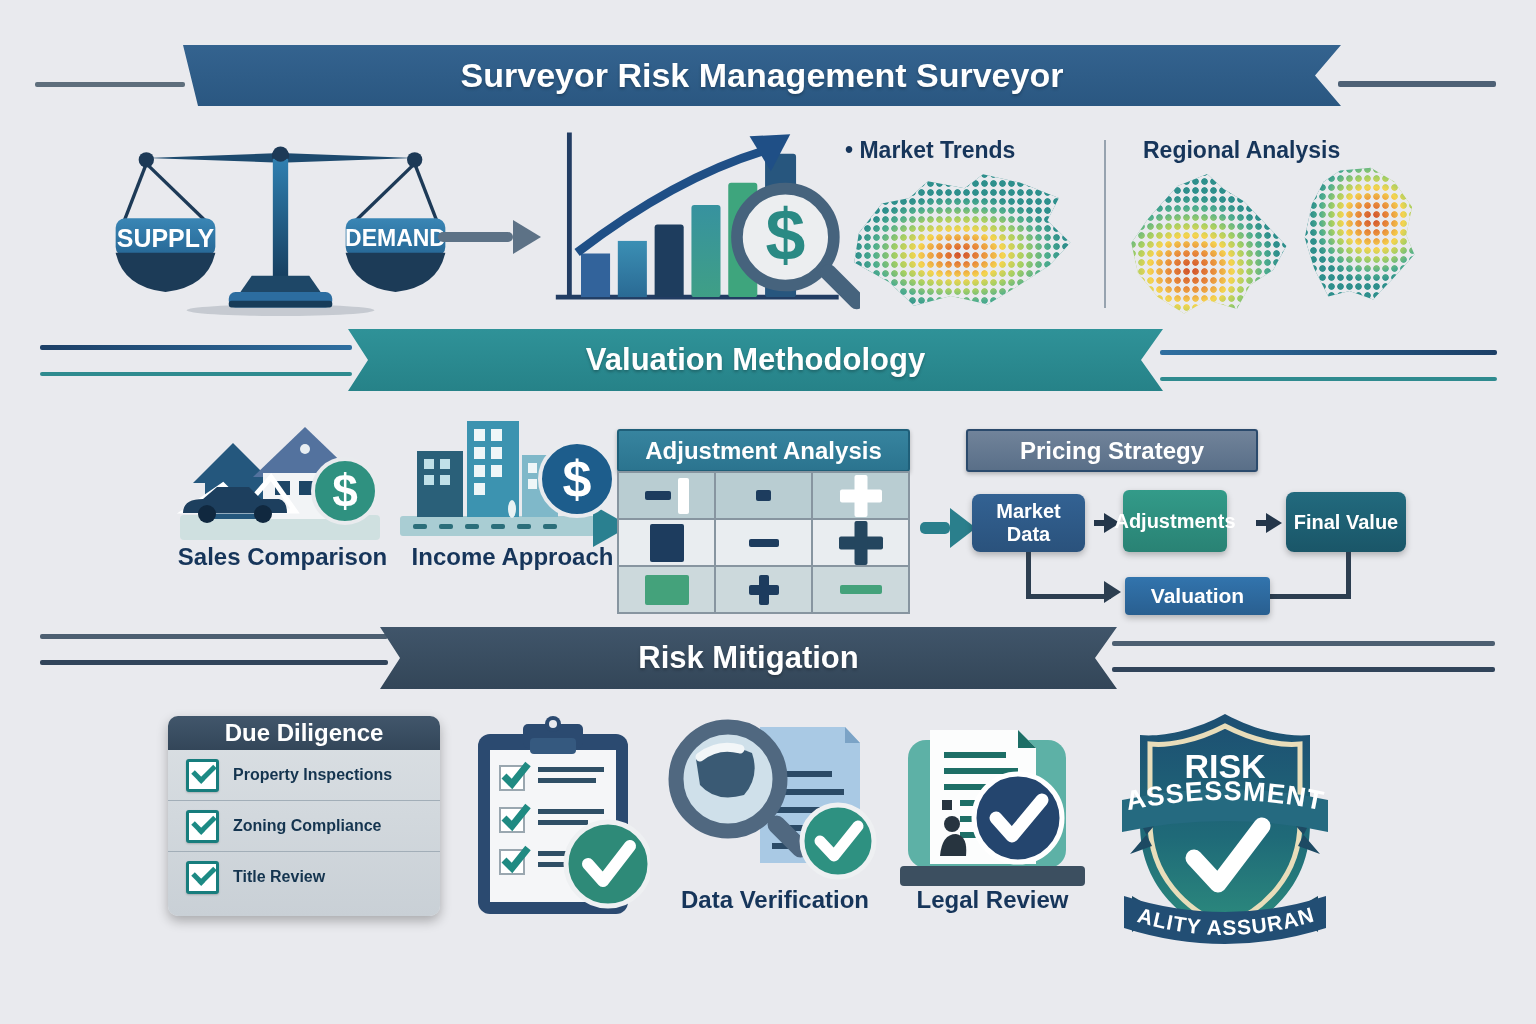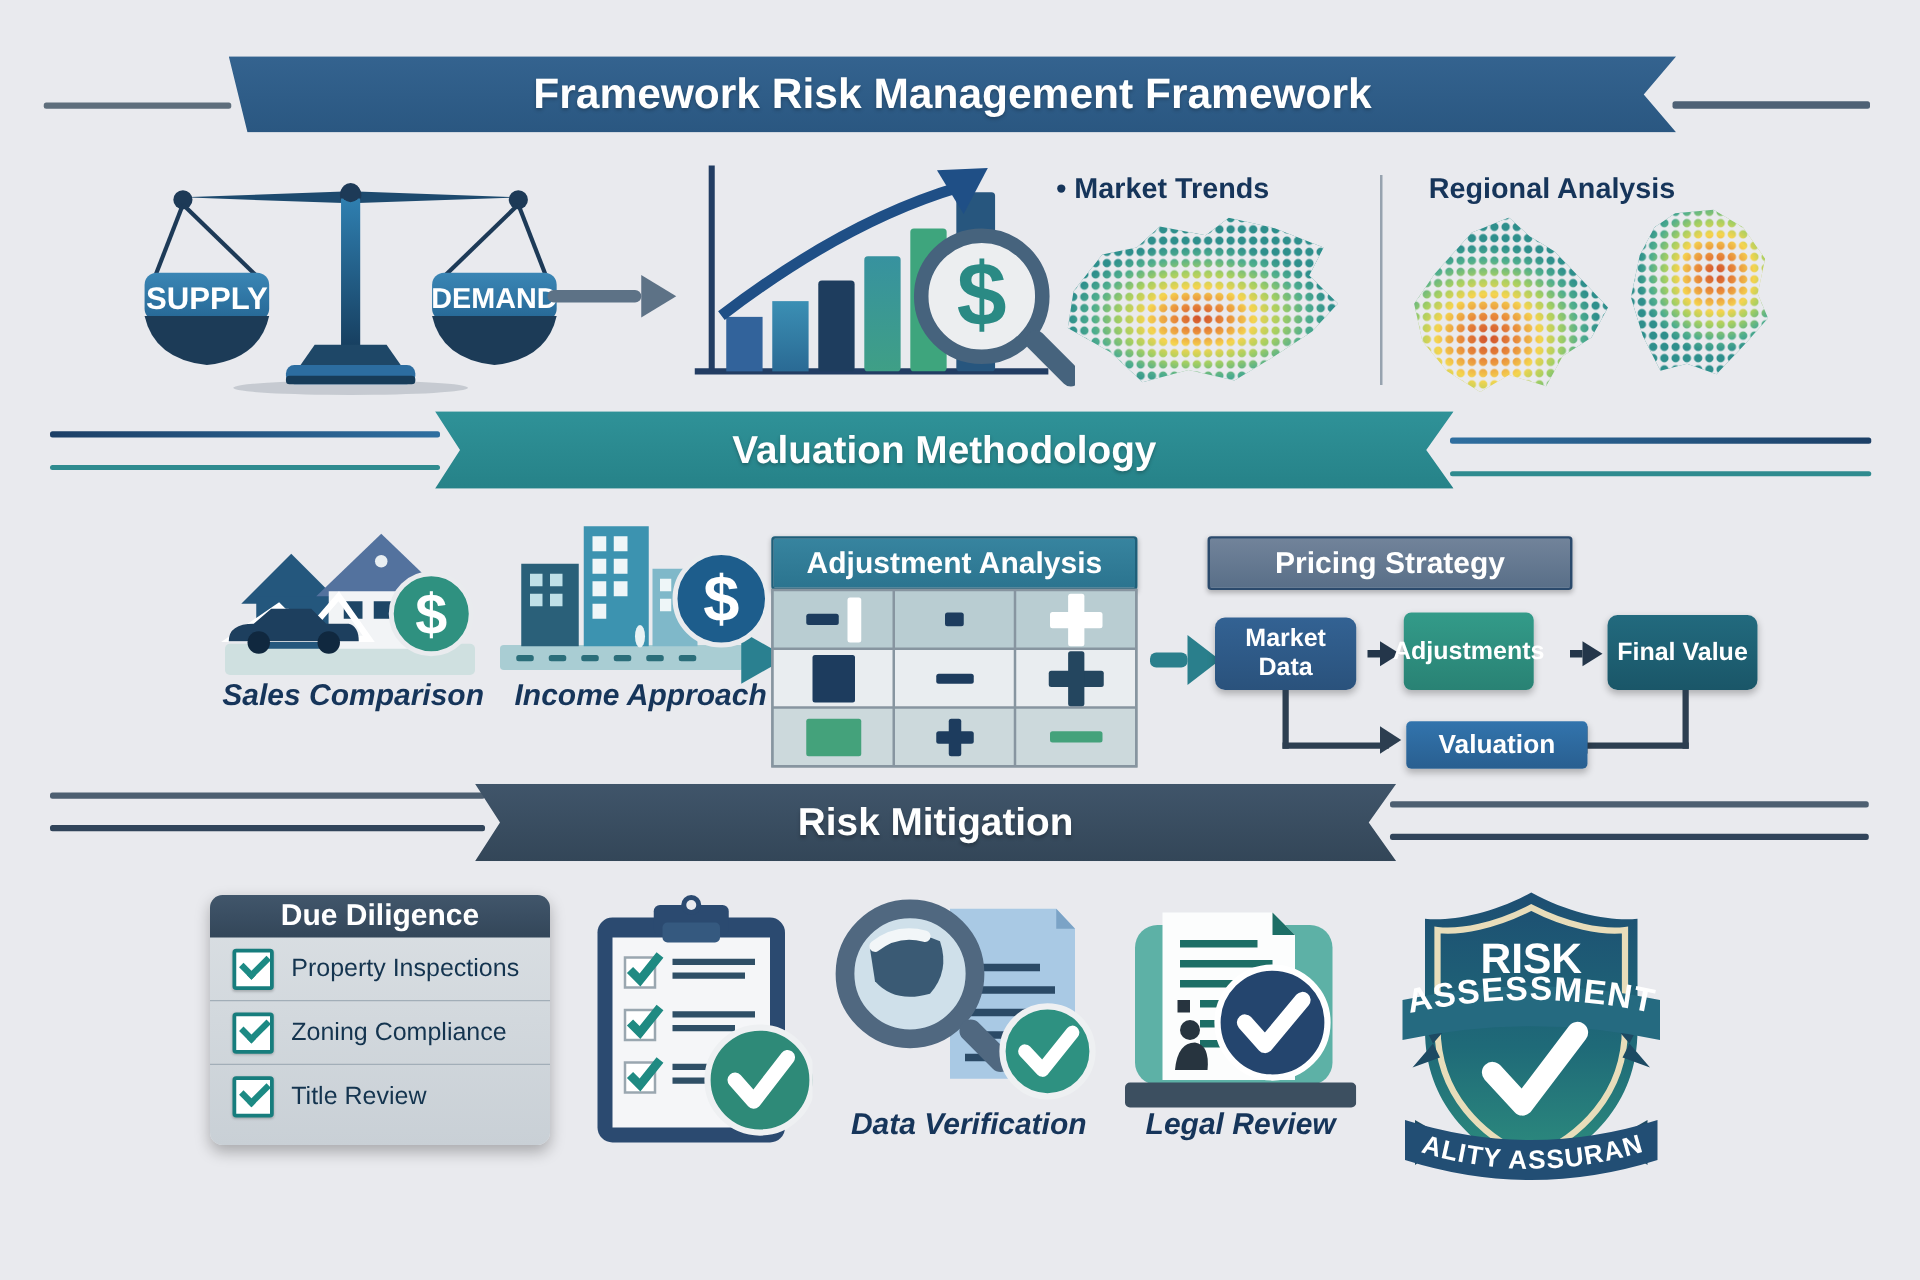--- a/index.html
+++ b/index.html
@@ -84,7 +84,7 @@
 
 <div class="hline abs" style="left:35px;top:82px;width:150px;height:5px;background:#5e6e7c;"></div>
 <div class="banner banner-top abs">
-  <span>Framework Risk Management Framework</span>
+  <span>Surveyor Risk Management Surveyor</span>
 </div>
 <div class="hline abs" style="left:1338px;top:81px;width:158px;height:6px;background:#4e6175;"></div>
 

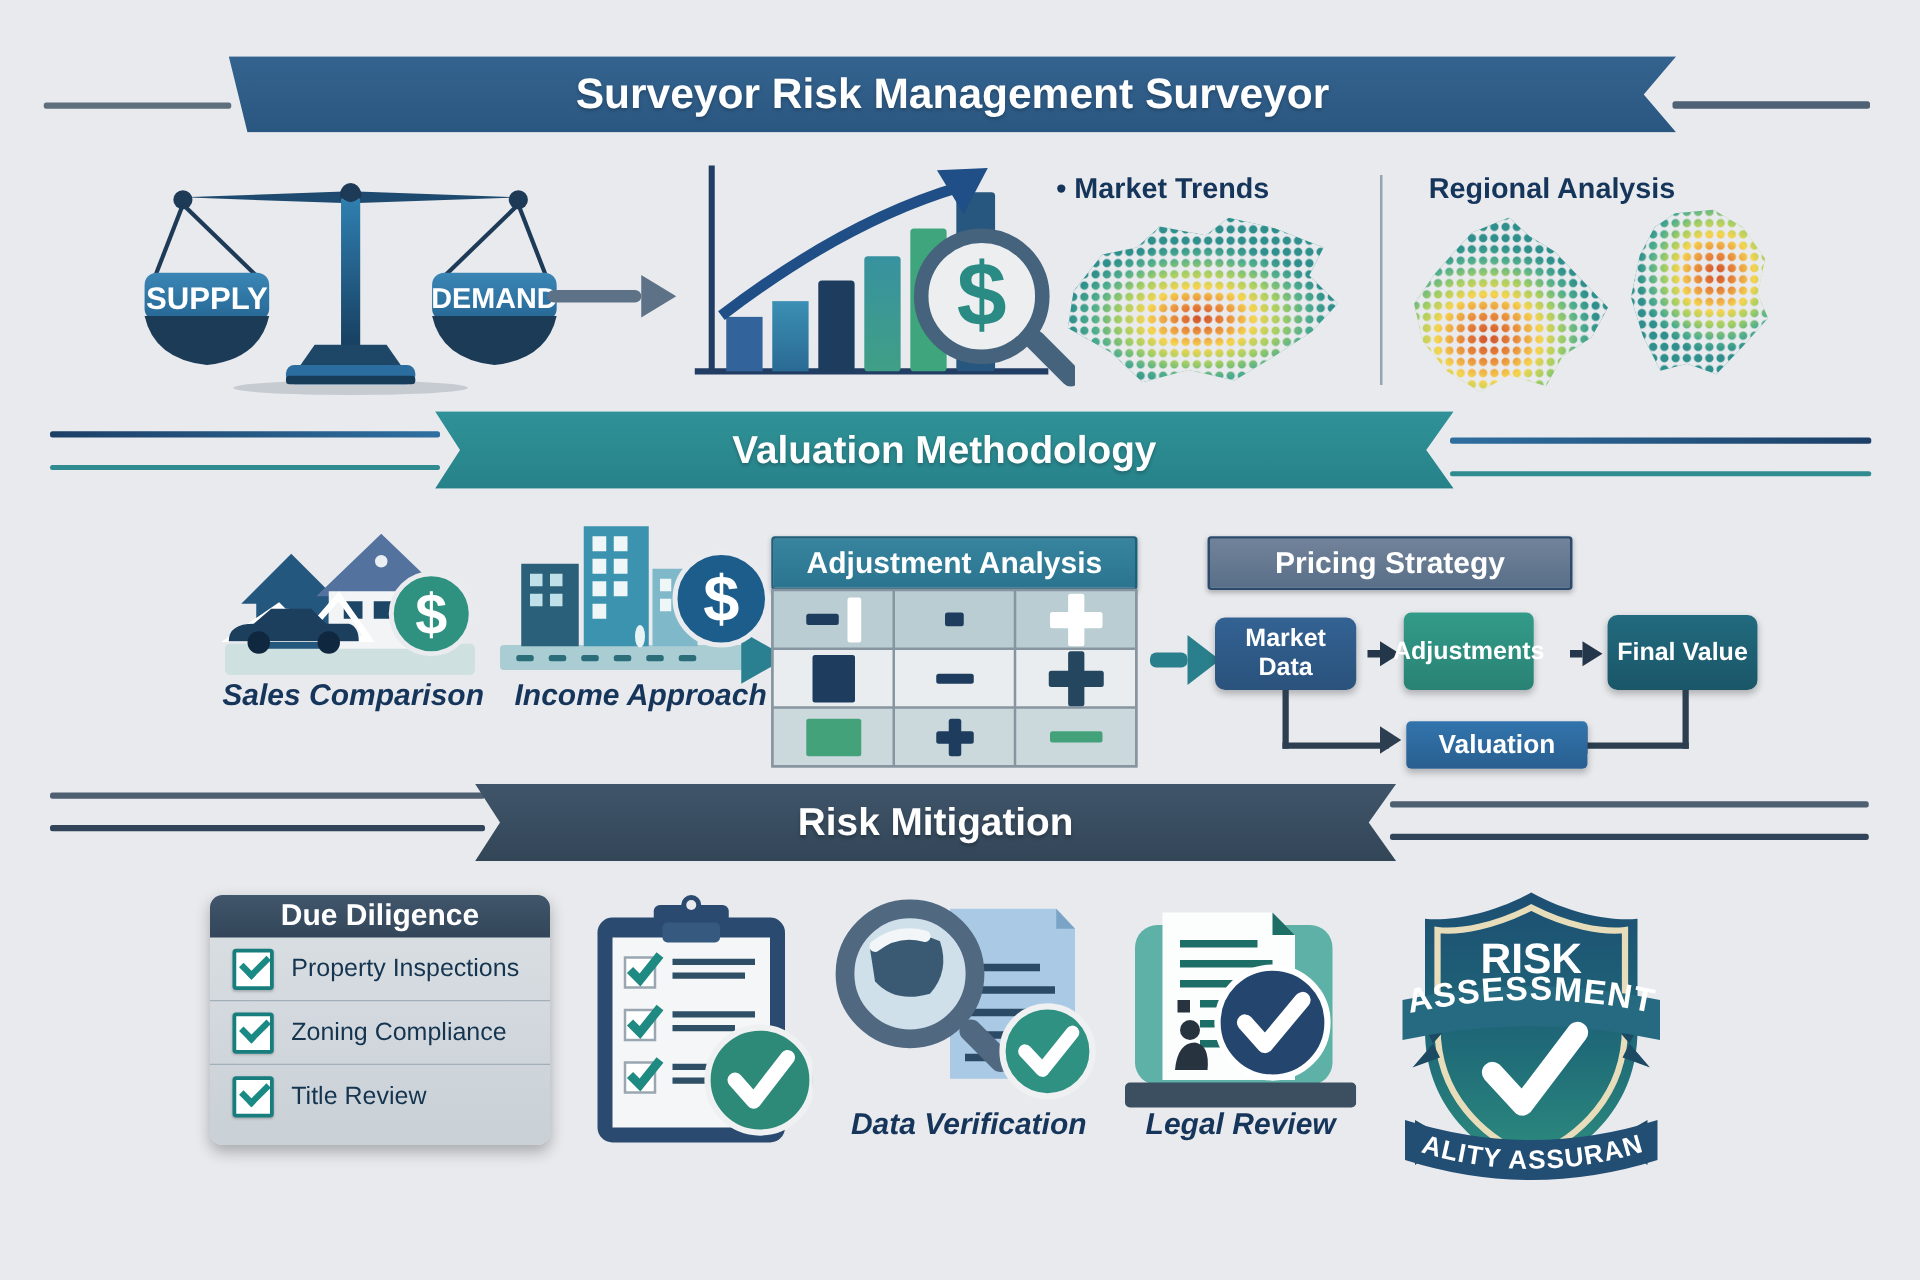--- a/index.html
+++ b/index.html
@@ -25,7 +25,7 @@
 
   
   .navlabel{color:#16355a;font-weight:800;}
-  .iconlabel{color:#16355a;font-weight:800;font-size:24px;text-align:center;line-height:1.15;font-style:italic;}
+  .iconlabel{color:#16355a;font-weight:800;font-size:24px;text-align:center;line-height:1.15;}
 
   
   .heatmap{position:absolute;}

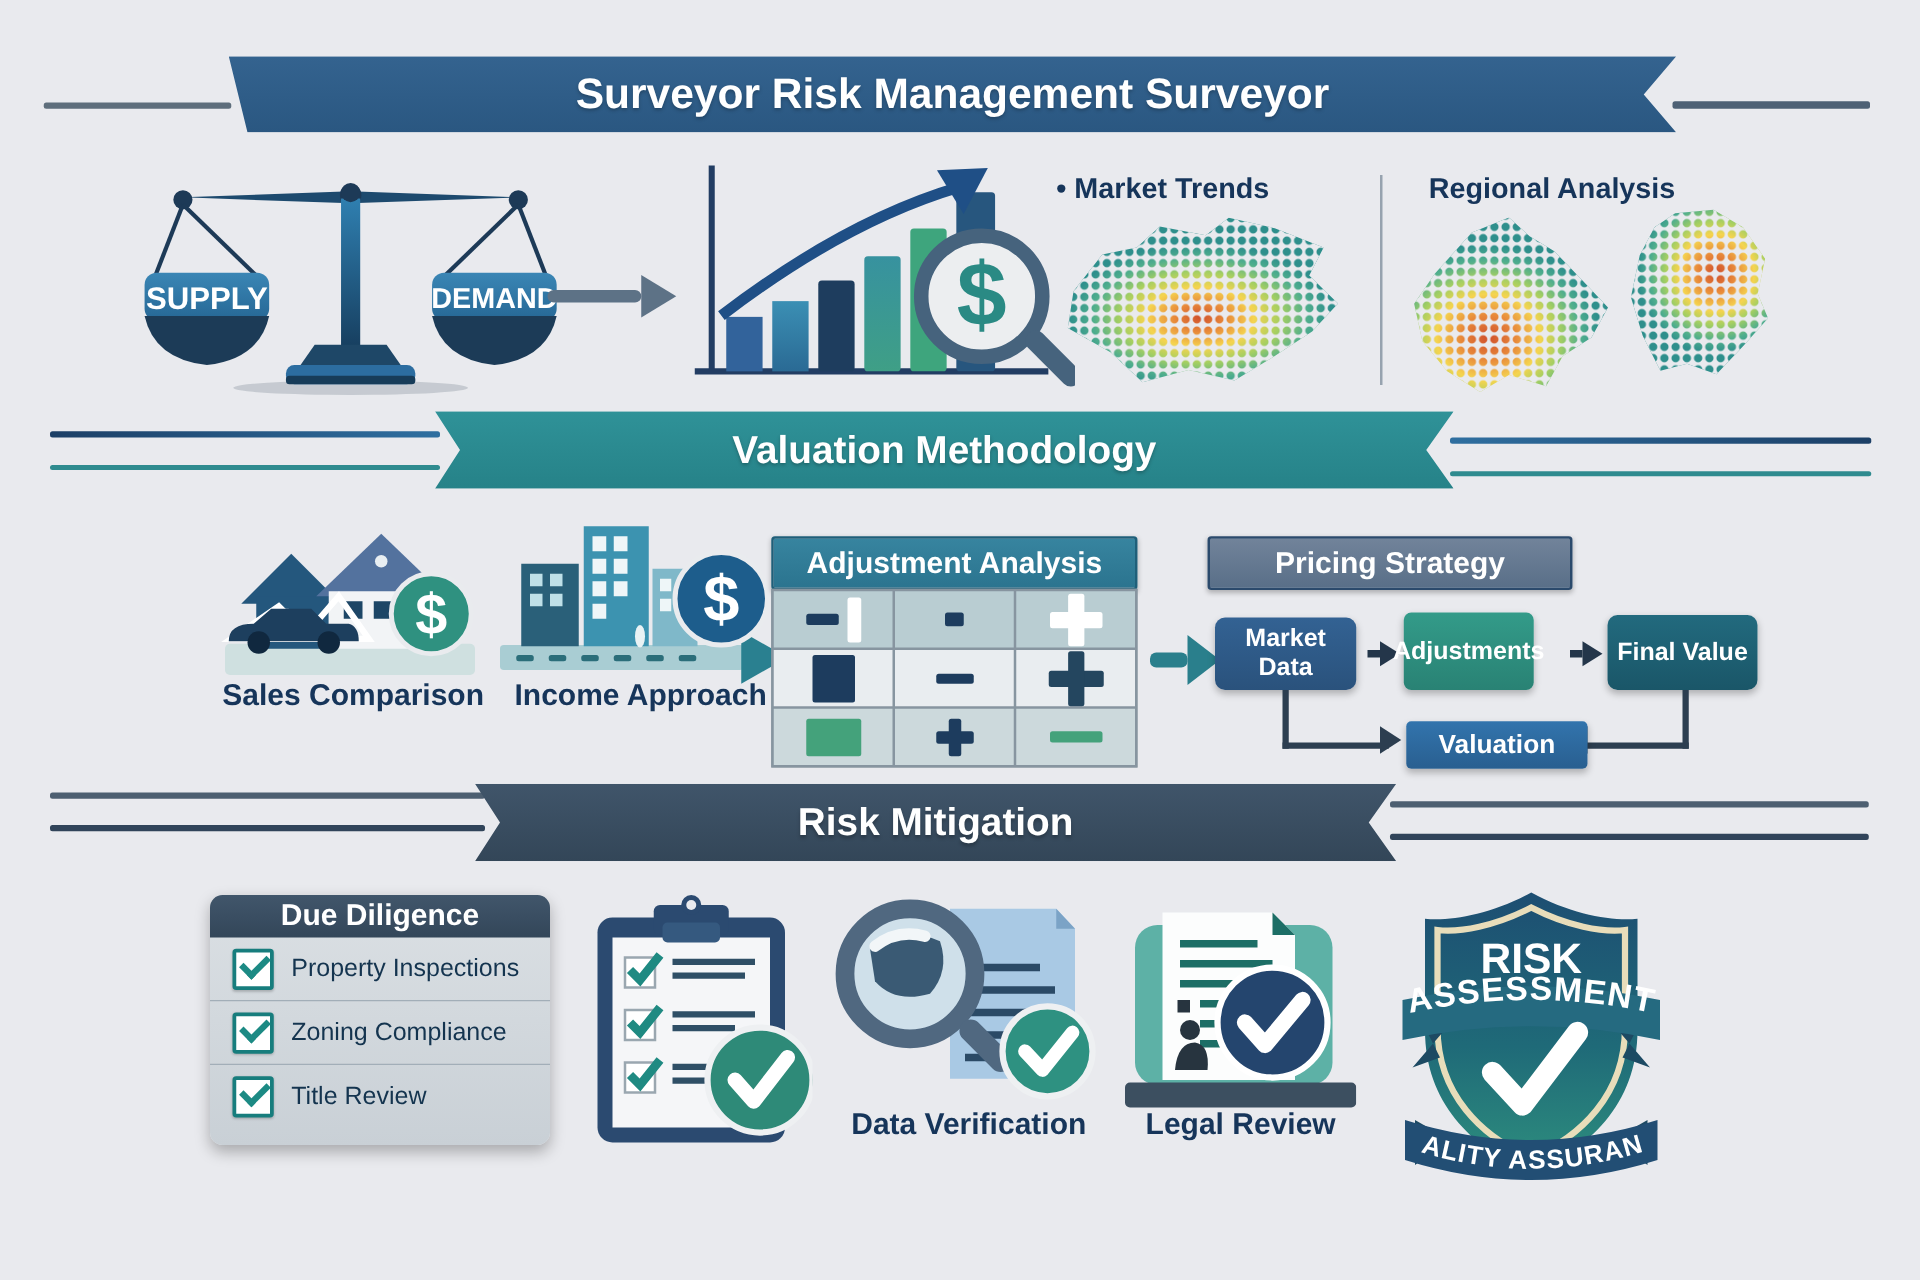--- a/index.html
+++ b/index.html
@@ -75,7 +75,7 @@
      position:relative;flex:0 0 auto;box-shadow:0 1px 2px rgba(0,0,0,.2);}
   .dd-check .tick{position:absolute;width:17px;height:9px;border-left:5px solid #1c8a84;
      border-bottom:5px solid #1c8a84;transform:rotate(-45deg);left:4px;top:2px;}
-  .dd-label{color:#14344f;font-weight:400;font-size:20px;}
+  .dd-label{color:#14344f;font-weight:700;font-size:16px;}
 
   .divider-v{position:absolute;width:2px;background:#97a3af;}
 </style>

